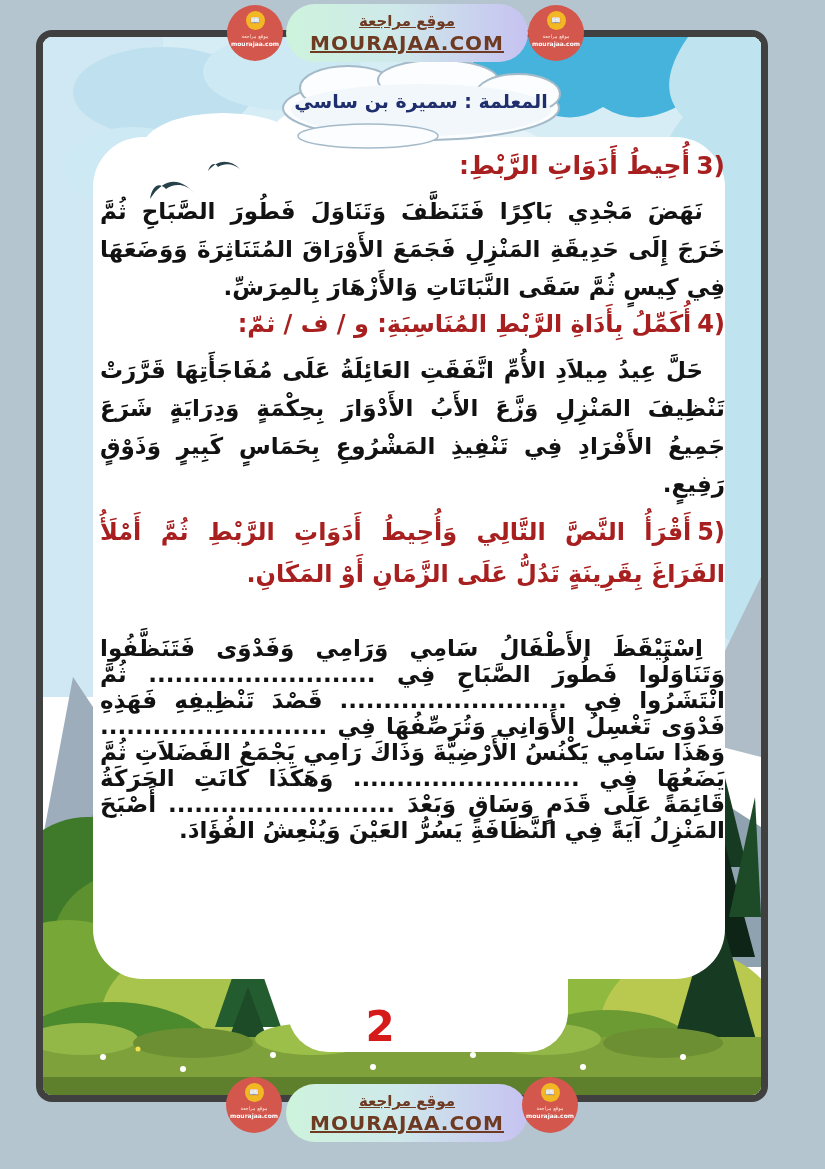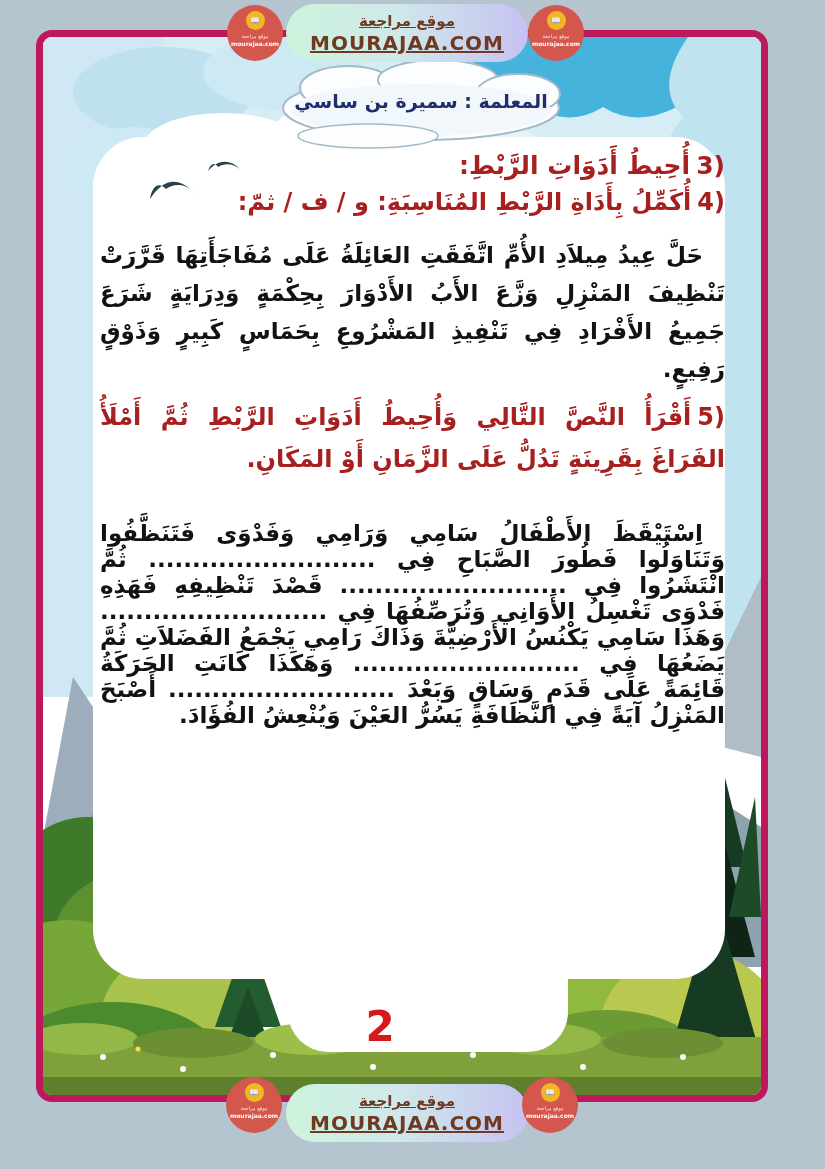--- a/index.html
+++ b/index.html
@@ -24,7 +24,7 @@
   
   .card{
     position:absolute;left:36px;top:30px;width:732px;height:1072px;
-    background:#ffffff;border:7px solid #be185d;border-radius:16px;
+    background:#ffffff;border:7px solid #404040;border-radius:16px;
     overflow:hidden;
   }
   .card-inner{position:absolute;inset:0;}

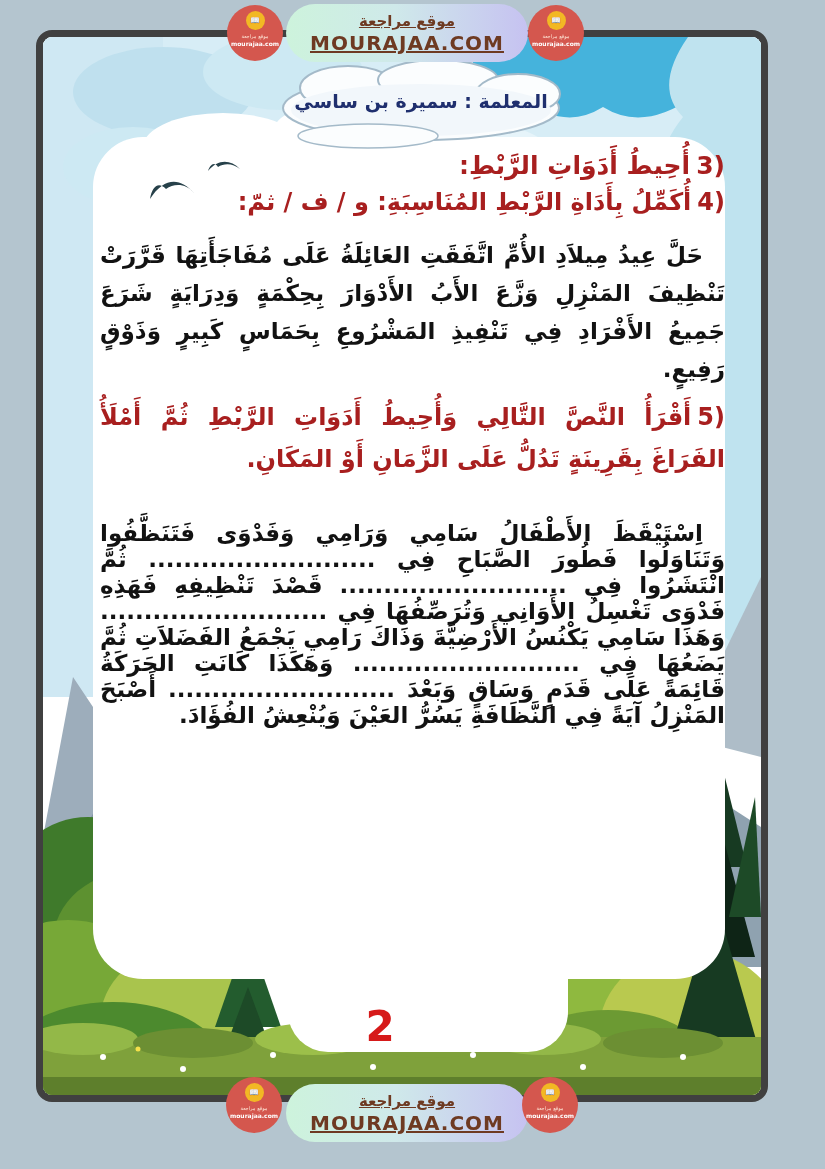--- a/index.html
+++ b/index.html
@@ -205,6 +205,7 @@
         <div class="ex-title">
           <span class="ex-num">3)</span><span>أُحِيطُ أَدَوَاتِ الرَّبْطِ:</span>
         </div>
+        <p class="ex-body m-ex3-body">نَهَضَ مَجْدِي بَاكِرًا فَتَنَظَّفَ وَتَنَاوَلَ فَطُورَ الصَّبَاحِ ثُمَّ خَرَجَ إِلَى حَدِيقَةِ المَنْزِلِ فَجَمَعَ الأَوْرَاقَ المُتَنَاثِرَةَ وَوَضَعَهَا فِي كِيسٍ ثُمَّ سَقَى النَّبَاتَاتِ وَالأَزْهَارَ بِالمِرَشِّ.</p>
 
         <div class="ex-title m-ex4-title">
           <span class="ex-num">4)</span><span>أُكَمِّلُ بِأَدَاةِ الرَّبْطِ المُنَاسِبَةِ: و / ف / ثمّ:</span>

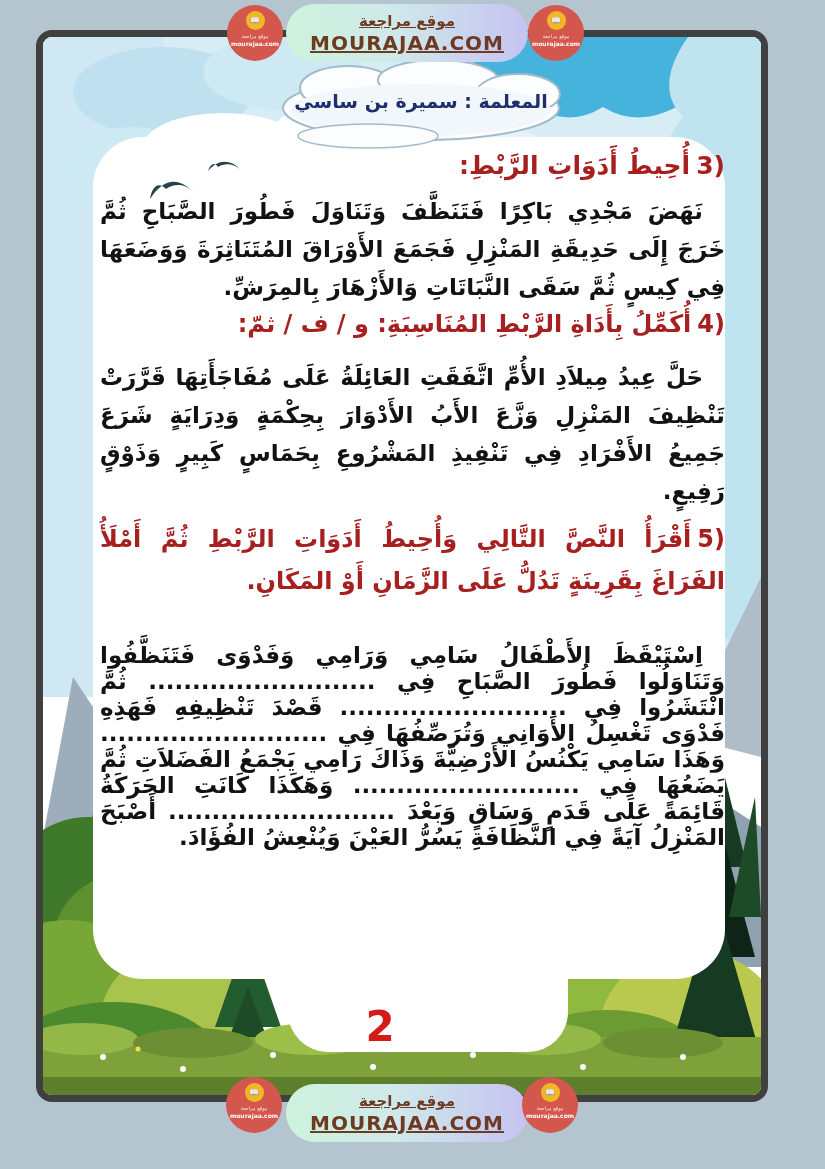--- a/index.html
+++ b/index.html
@@ -55,7 +55,7 @@
   }
   .m-ex3-body{margin-top:8px;}
   .m-ex4-title{font-size:24px;}
-  .m-ex4-body{margin-top:16px;}
+  .m-ex4-body{margin-top:9px;}
   .m-ex5-title{
     margin-top:8px;font-size:24px;line-height:42px;
     text-align:justify;text-indent:0;

